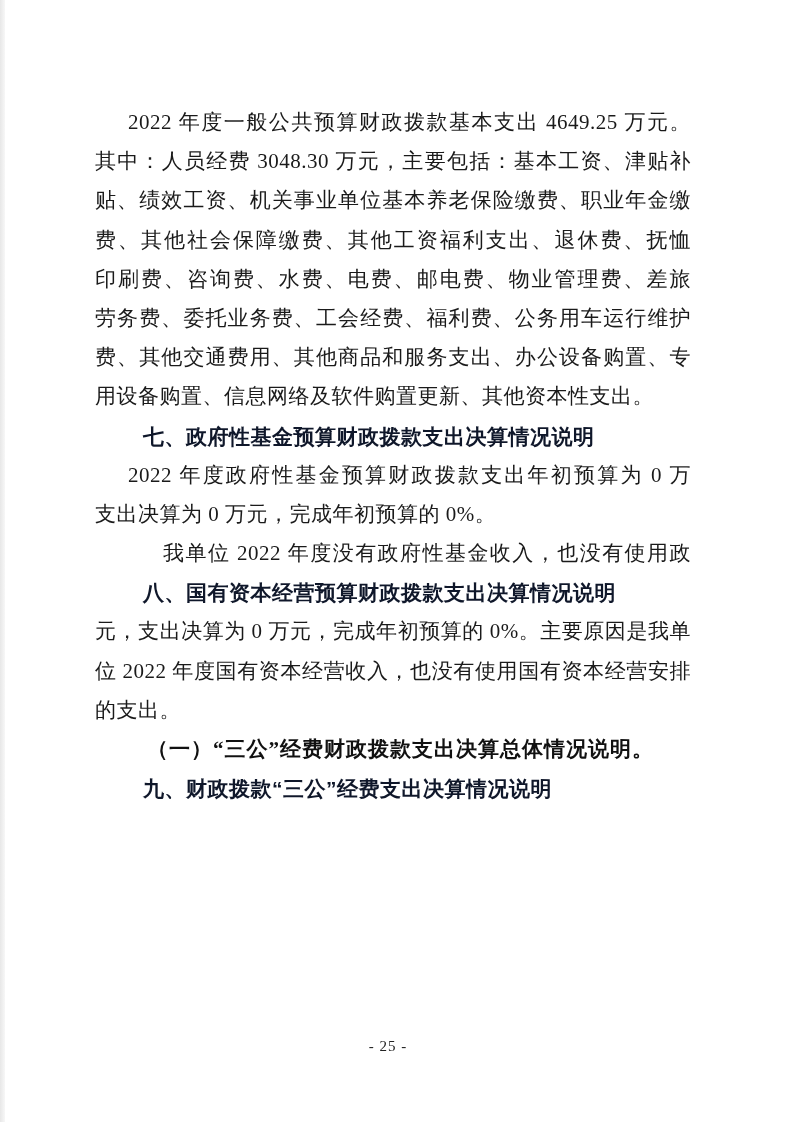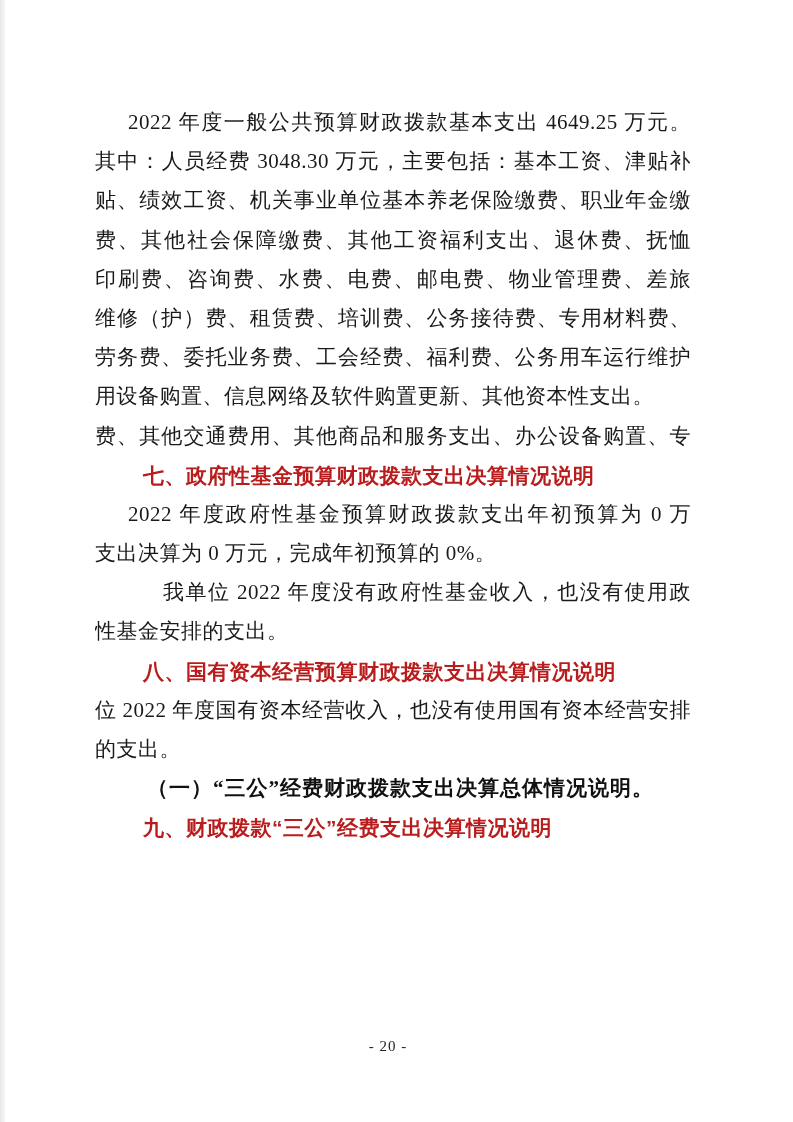--- a/index.html
+++ b/index.html
@@ -86,7 +86,6 @@
     <p class="ln j">贴、绩效工资、机关事业单位基本养老保险缴费、职业年金缴</p>
     <p class="ln j">费、其他社会保障缴费、其他工资福利支出、退休费、抚恤金、</p>
     <p class="ln j">印刷费、咨询费、水费、电费、邮电费、物业管理费、差旅费、</p>
-    <p class="ln j">维修（护）费、租赁费、培训费、公务接待费、专用材料费、</p>
     <p class="ln j">劳务费、委托业务费、工会经费、福利费、公务用车运行维护</p>
     <p class="ln">用设备购置、信息网络及软件购置更新、其他资本性支出。</p>
     <p class="ln j">费、其他交通费用、其他商品和服务支出、办公设备购置、专</p>

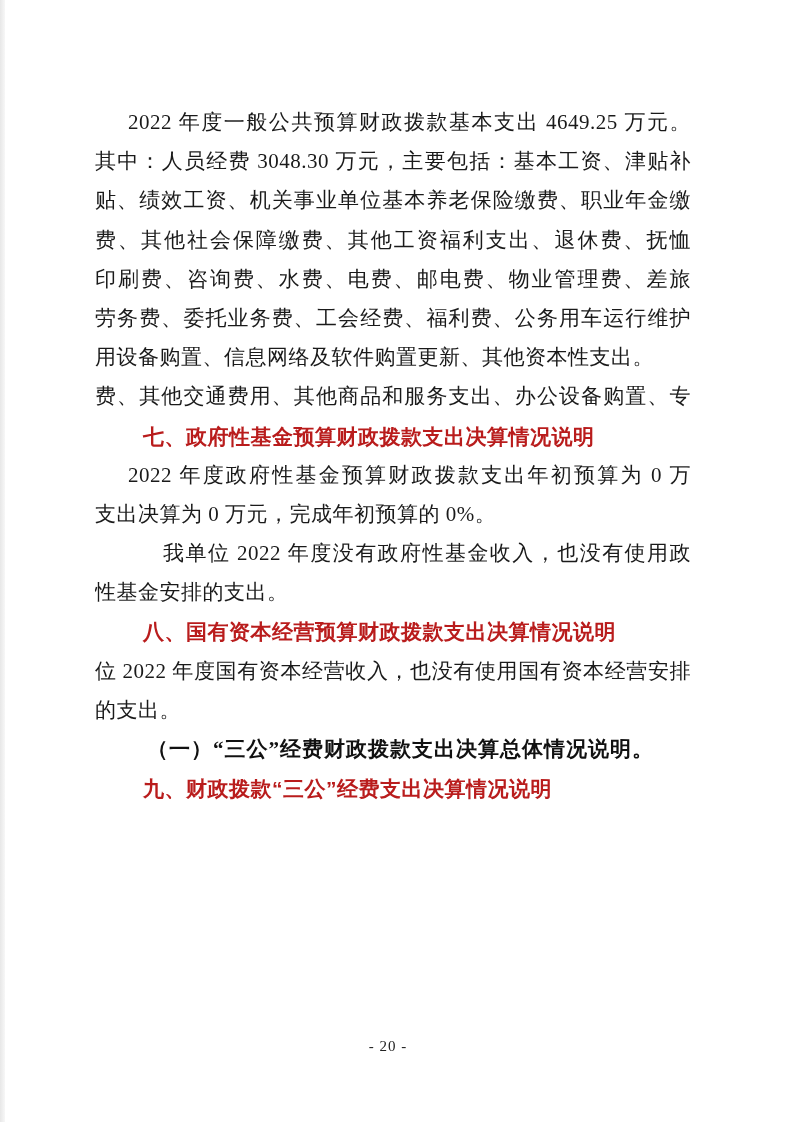--- a/index.html
+++ b/index.html
@@ -87,8 +87,8 @@
     <p class="ln j">费、其他社会保障缴费、其他工资福利支出、退休费、抚恤金、</p>
     <p class="ln j">印刷费、咨询费、水费、电费、邮电费、物业管理费、差旅费、</p>
     <p class="ln j">劳务费、委托业务费、工会经费、福利费、公务用车运行维护</p>
+    <p class="ln j">费、其他交通费用、其他商品和服务支出、办公设备购置、专</p>
     <p class="ln">用设备购置、信息网络及软件购置更新、其他资本性支出。</p>
-    <p class="ln j">费、其他交通费用、其他商品和服务支出、办公设备购置、专</p>
 
     <p class="ln h">七、政府性基金预算财政拨款支出决算情况说明</p>
     <p class="ln j i1">2022 年度政府性基金预算财政拨款支出年初预算为 0 万元，</p>

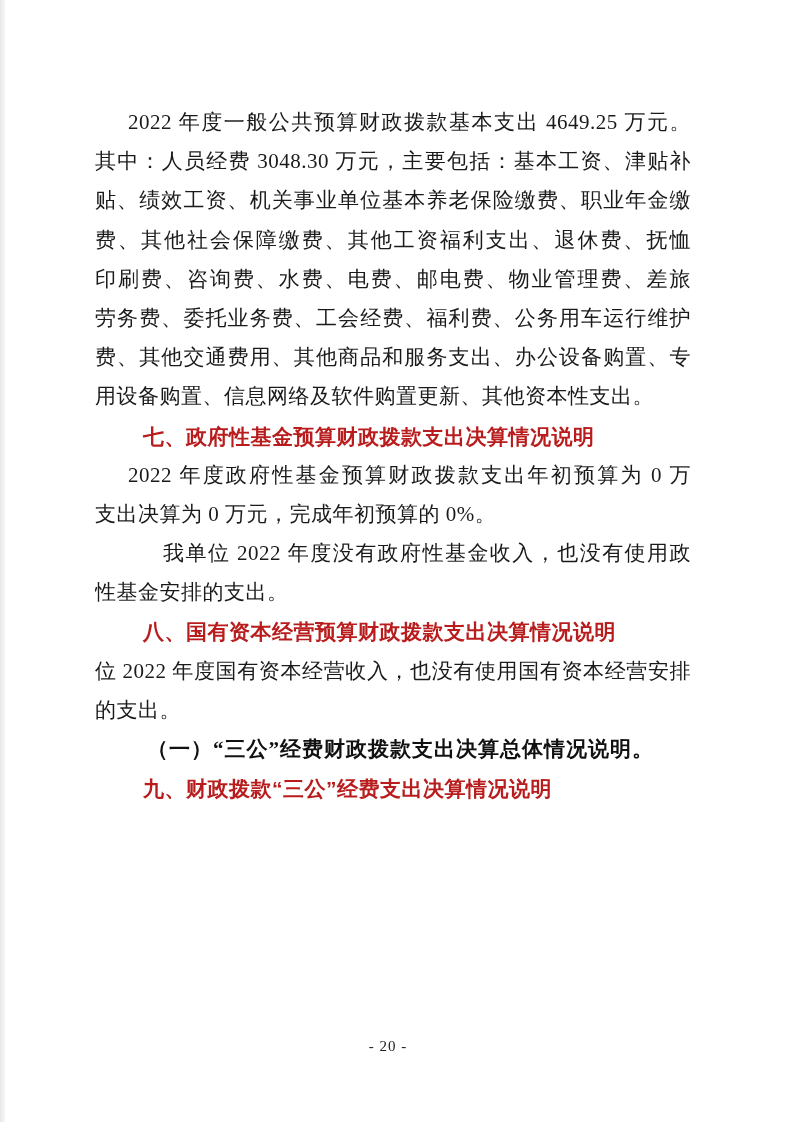--- a/index.html
+++ b/index.html
@@ -53,7 +53,7 @@
     font-family: "Liberation Sans", sans-serif;
     font-weight: bold;
     text-indent: 48px;
-    color: #b91c1c;
+    color: #0f172a;
   }
   
   .sub {

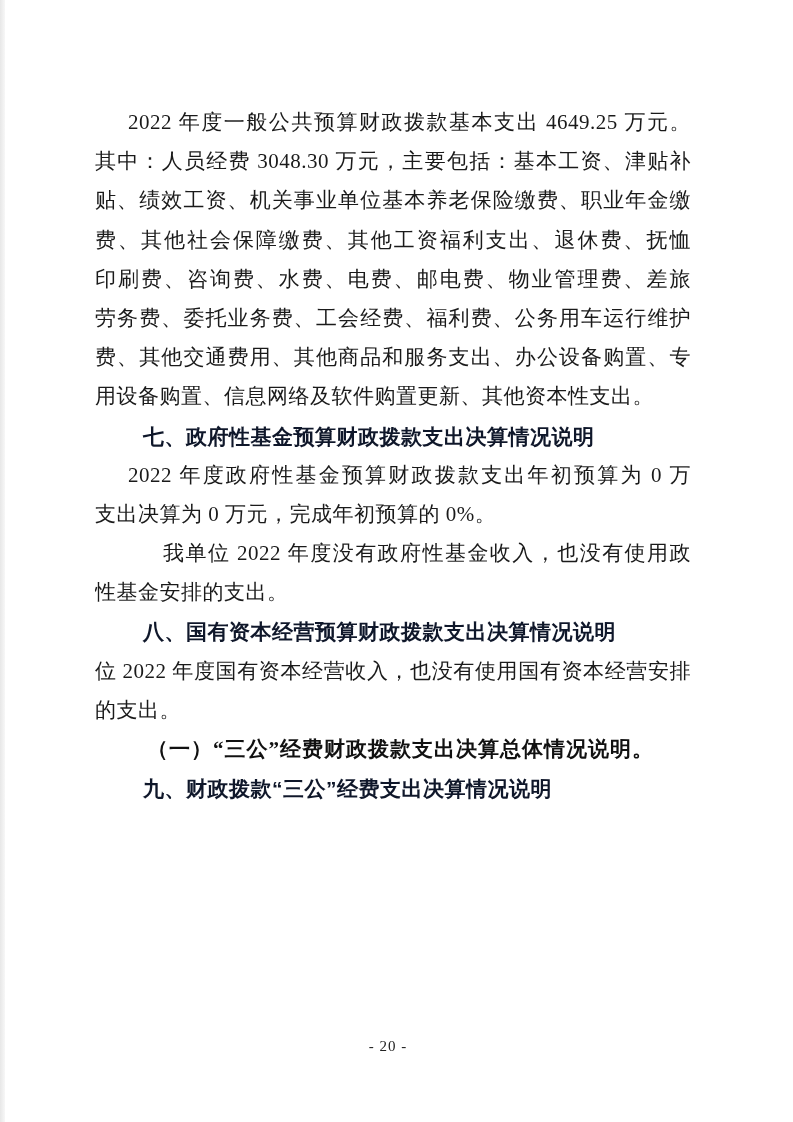--- a/index.html
+++ b/index.html
@@ -94,7 +94,6 @@
     <p class="ln j i1">2022 年度政府性基金预算财政拨款支出年初预算为 0 万元，</p>
     <p class="ln">支出决算为 0 万元，完成年初预算的 0%。</p>
     <p class="ln j i3">我单位 2022 年度没有政府性基金收入，也没有使用政府</p>
-    <p class="ln">性基金安排的支出。</p>
 
     <p class="ln h">八、国有资本经营预算财政拨款支出决算情况说明</p>
     <p class="ln j">位 2022 年度国有资本经营收入，也没有使用国有资本经营安排</p>

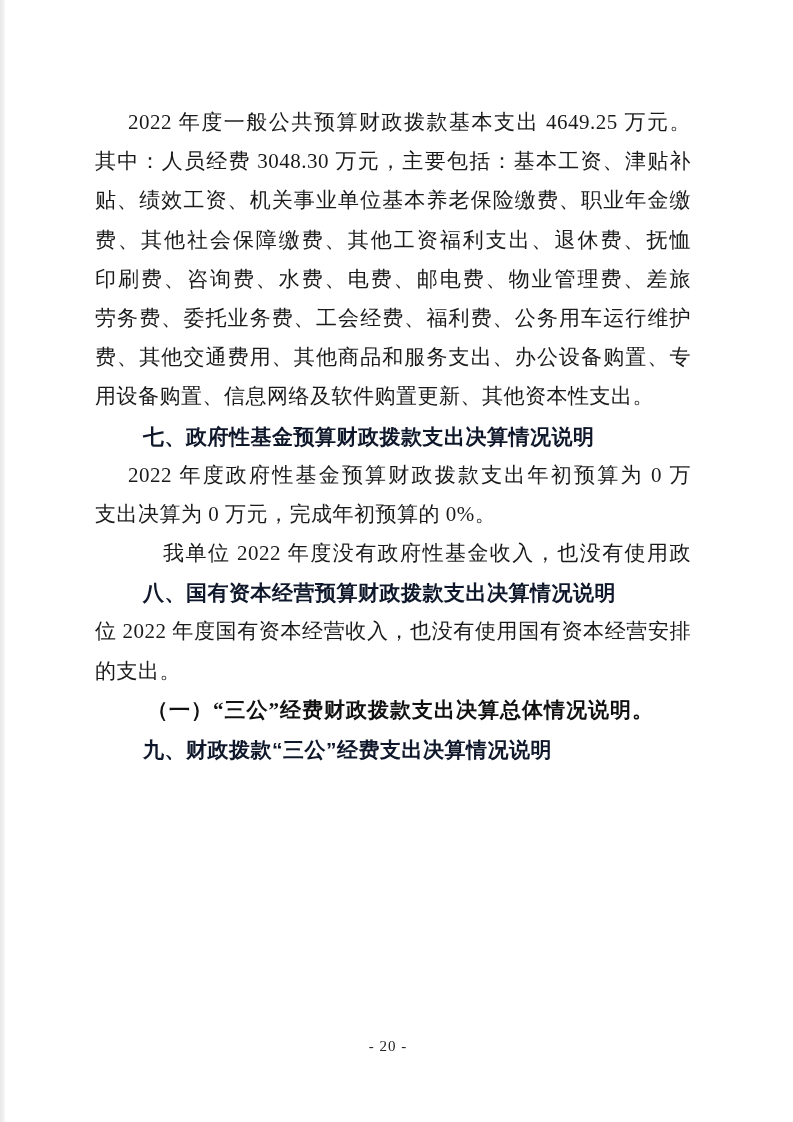--- a/index.html
+++ b/index.html
@@ -96,6 +96,7 @@
     <p class="ln j i3">我单位 2022 年度没有政府性基金收入，也没有使用政府</p>
 
     <p class="ln h">八、国有资本经营预算财政拨款支出决算情况说明</p>
+    <p class="ln j">元，支出决算为 0 万元，完成年初预算的 0%。主要原因是我单</p>
     <p class="ln j">位 2022 年度国有资本经营收入，也没有使用国有资本经营安排</p>
     <p class="ln">的支出。</p>
 

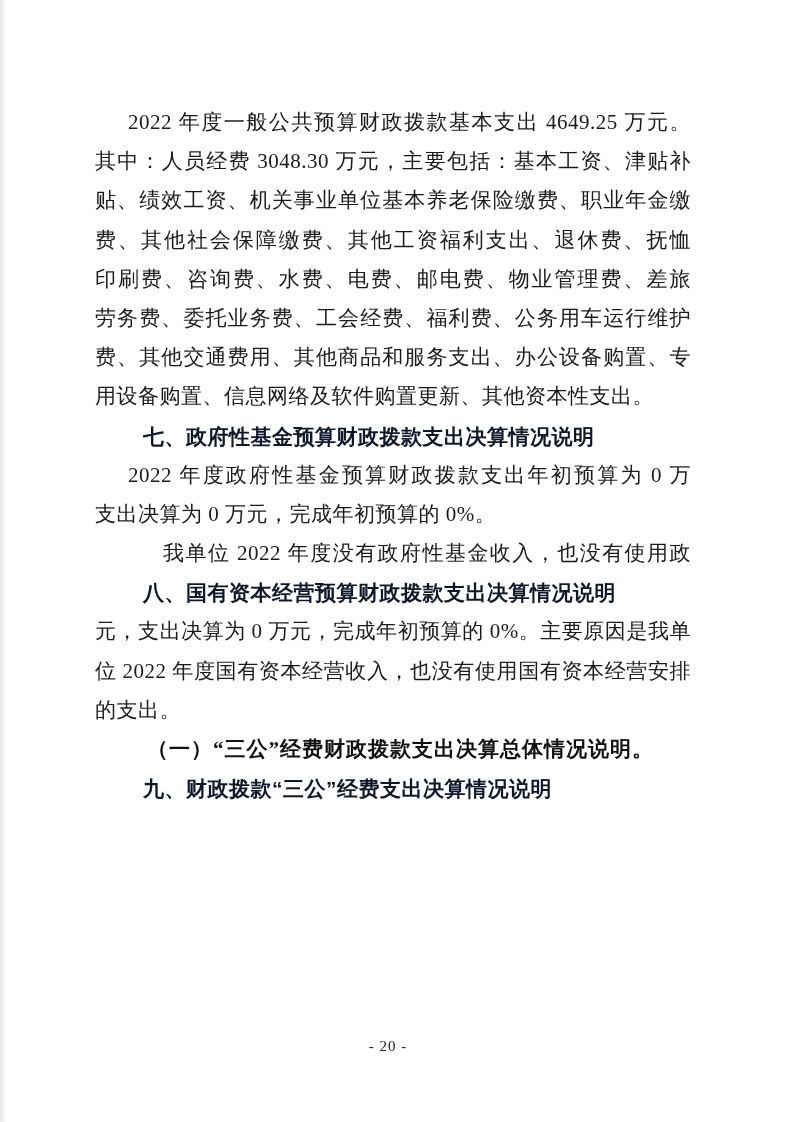--- a/index.html
+++ b/index.html
@@ -104,7 +104,7 @@
     <p class="ln h">九、财政拨款“三公”经费支出决算情况说明</p>
   </main>
 
-  <div class="pageno">- 20 -</div>
+  <div class="pageno">- 25 -</div>
 </div>
 
 </body></html>

